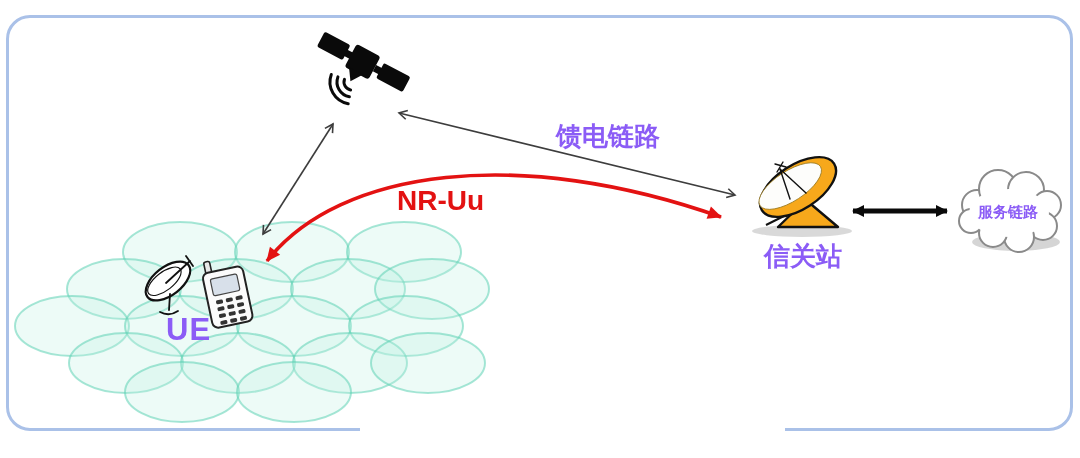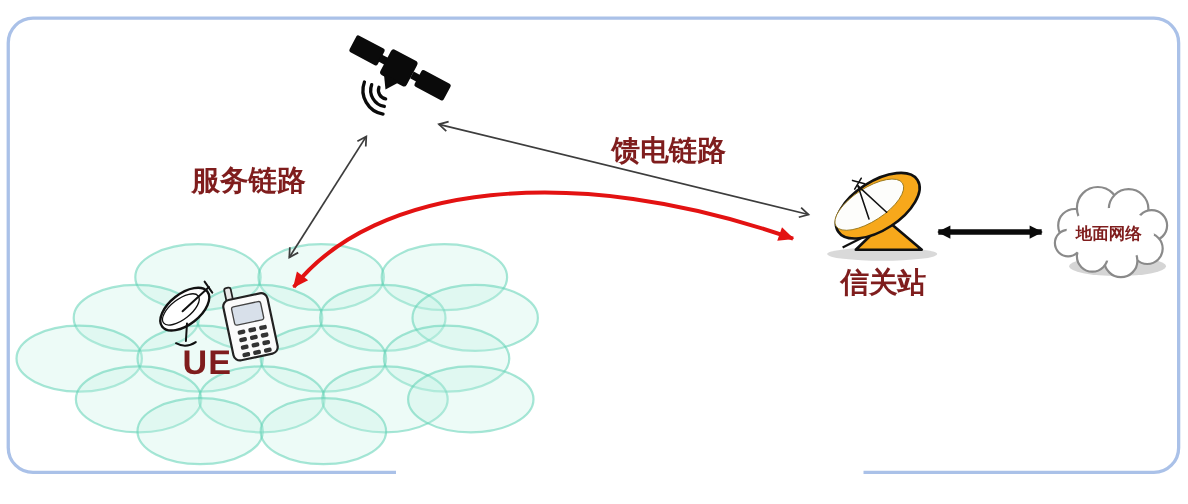--- a/index.html
+++ b/index.html
@@ -16,7 +16,7 @@
     position:absolute;left:360px;top:424px;width:425px;height:12px;background:#ffffff;
   }
   .art{position:absolute;left:0;top:0;}
-  .lbl{position:absolute;font-weight:bold;color:#7f1d1d;white-space:nowrap;}
+  .lbl{position:absolute;font-weight:bold;color:#8b5cf6;white-space:nowrap;}
   .lbl-service{left:174px;top:147px;font-size:26px;}
   .lbl-feeder{left:556px;top:119px;font-size:26px;}
   .lbl-nruu{left:397px;top:185px;font-size:28px;color:var(--nruu-red,#e31212);}

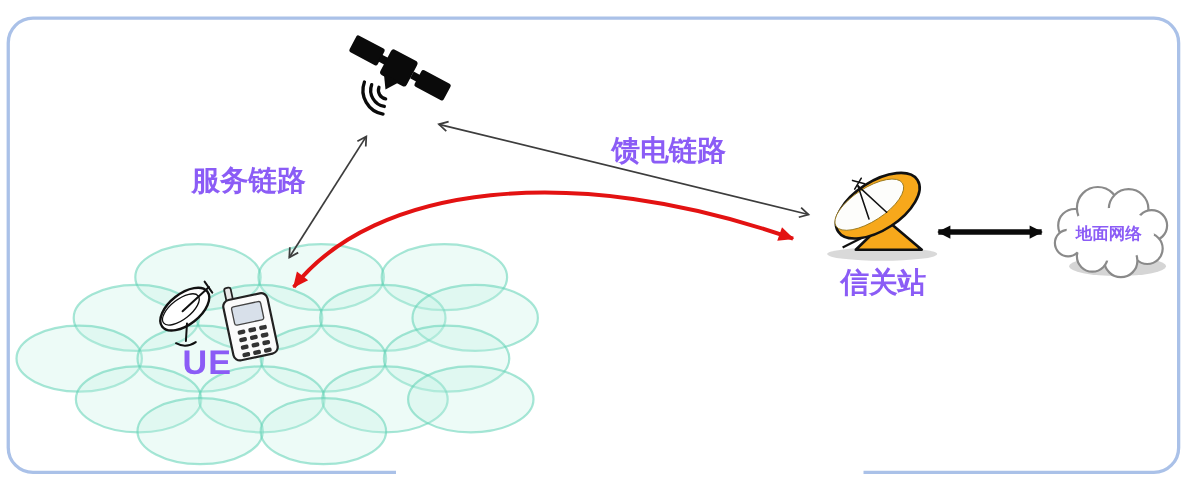--- a/index.html
+++ b/index.html
@@ -157,7 +157,6 @@
     </g>
   </svg>
 
-  <div class="lbl lbl-service">服务链路</div>
   <div class="lbl lbl-feeder">馈电链路</div>
   <div class="lbl lbl-gateway">信关站</div>
   <div class="lbl lbl-ue">UE</div>

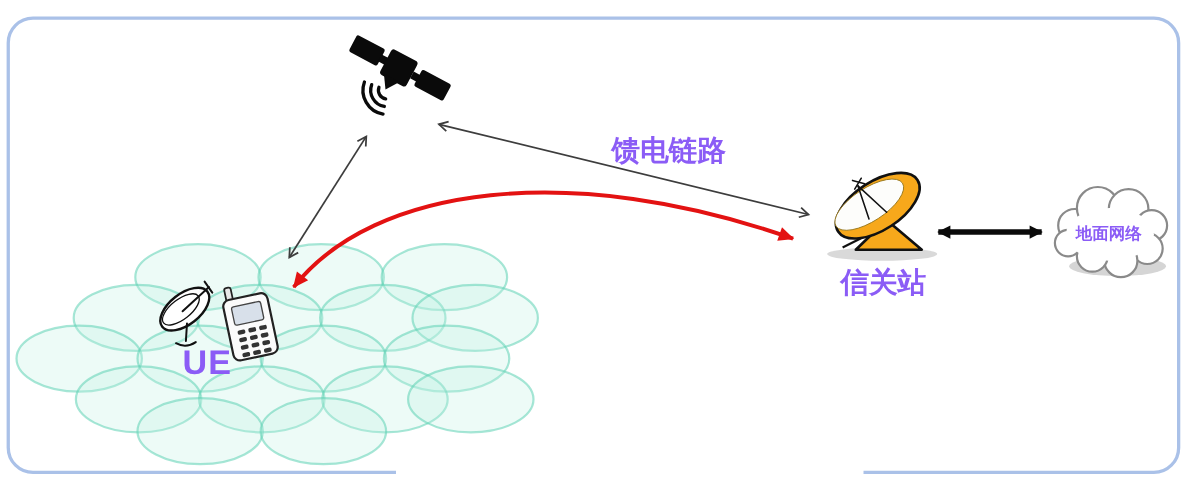--- a/index.html
+++ b/index.html
@@ -158,6 +158,7 @@
   </svg>
 
   <div class="lbl lbl-feeder">馈电链路</div>
+  <div class="lbl lbl-nruu">NR-Uu</div>
   <div class="lbl lbl-gateway">信关站</div>
   <div class="lbl lbl-ue">UE</div>
   <div class="lbl lbl-cloud">地面网络</div>

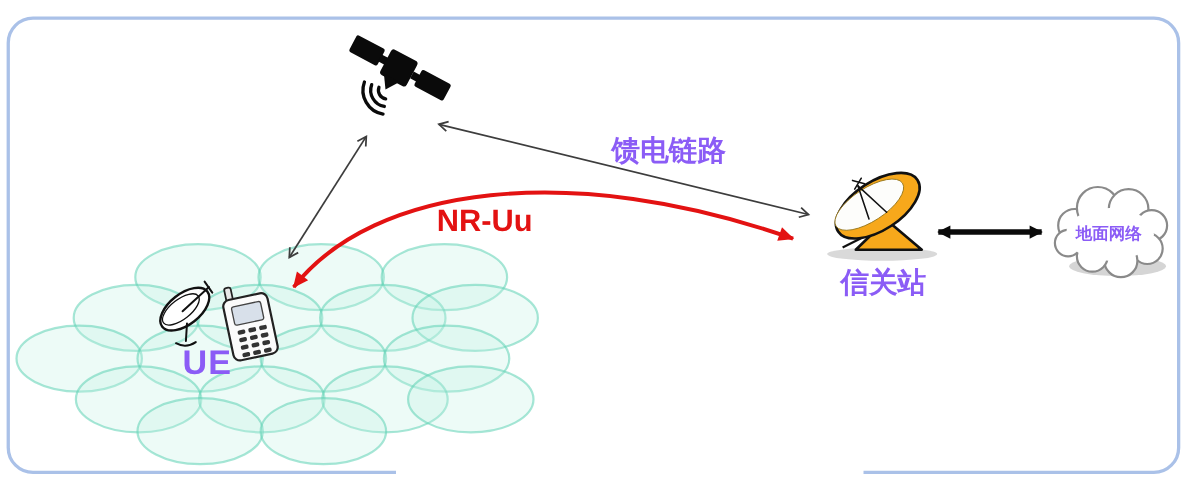--- a/index.html
+++ b/index.html
@@ -161,7 +161,7 @@
   <div class="lbl lbl-nruu">NR-Uu</div>
   <div class="lbl lbl-gateway">信关站</div>
   <div class="lbl lbl-ue">UE</div>
-  <div class="lbl lbl-cloud">地面网络</div>
+  <div class="lbl lbl-cloud">服务链路</div>
 
 </div>
 

